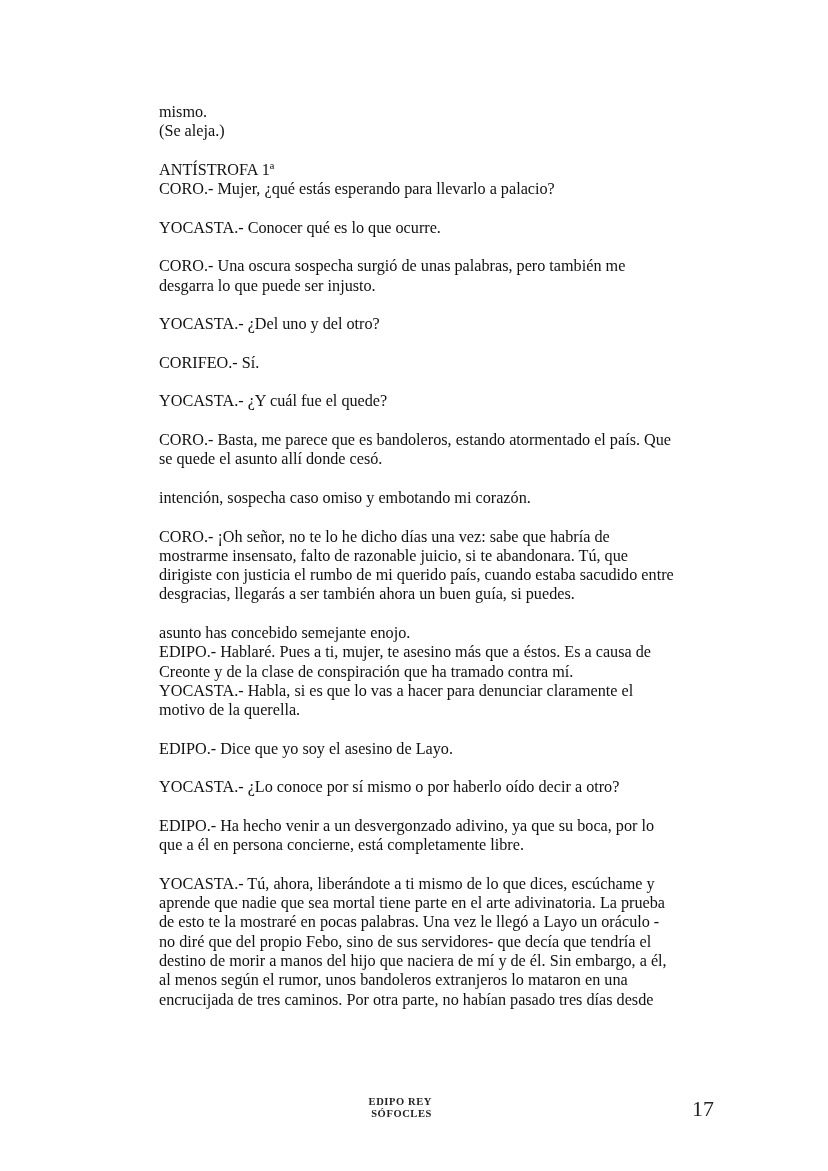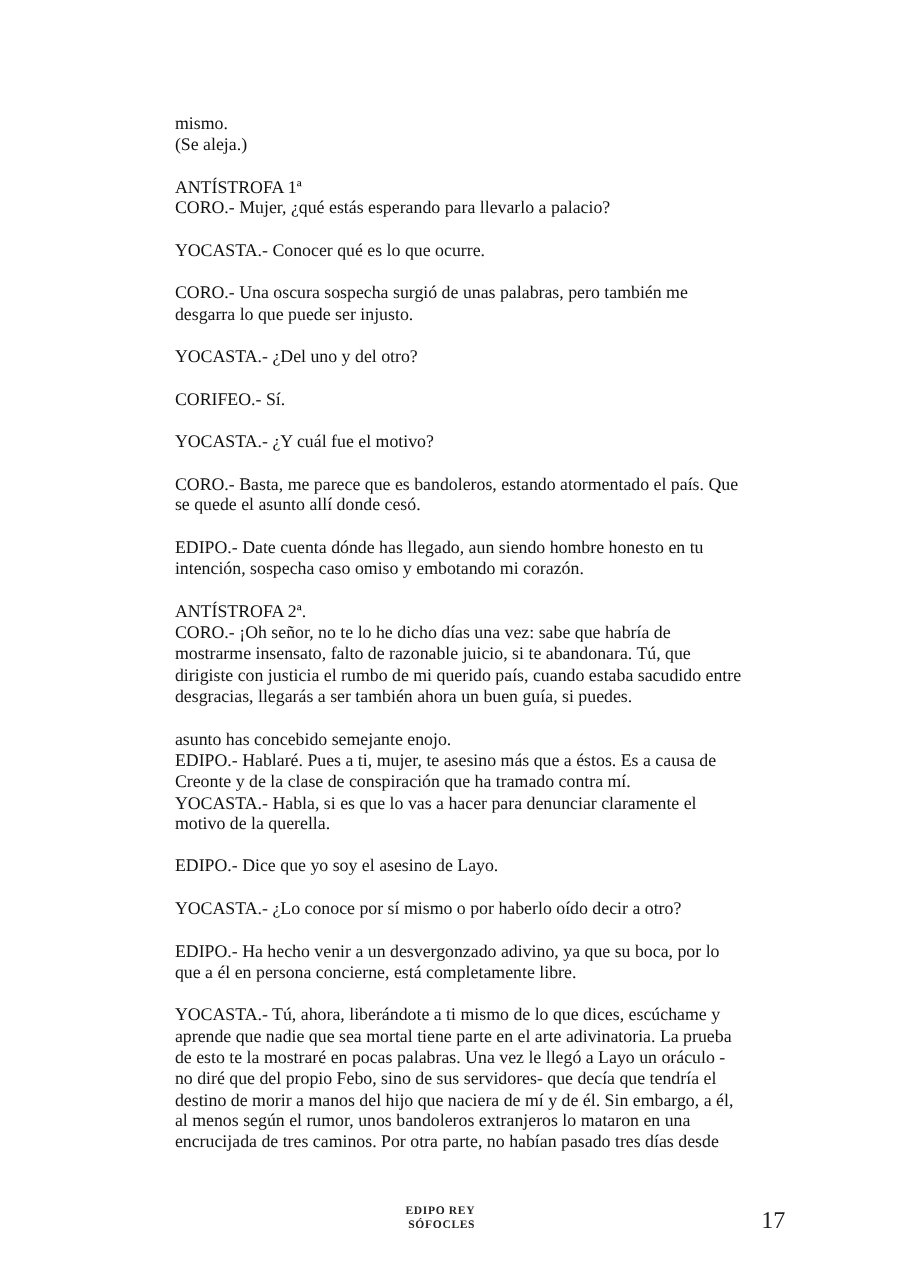--- a/index.html
+++ b/index.html
@@ -41,7 +41,7 @@
     <div class="blank"></div>
     <div class="line">CORIFEO.- Sí.</div>
     <div class="blank"></div>
-    <div class="line">YOCASTA.- ¿Y cuál fue el motivo?</div>
+    <div class="line">YOCASTA.- ¿Y cuál fue el quede?</div>
     <div class="blank"></div>
     <div class="line">CORO.- Basta, me parece que es bandoleros, estando atormentado el país. Que</div>
     <div class="line">se quede el asunto allí donde cesó.</div>

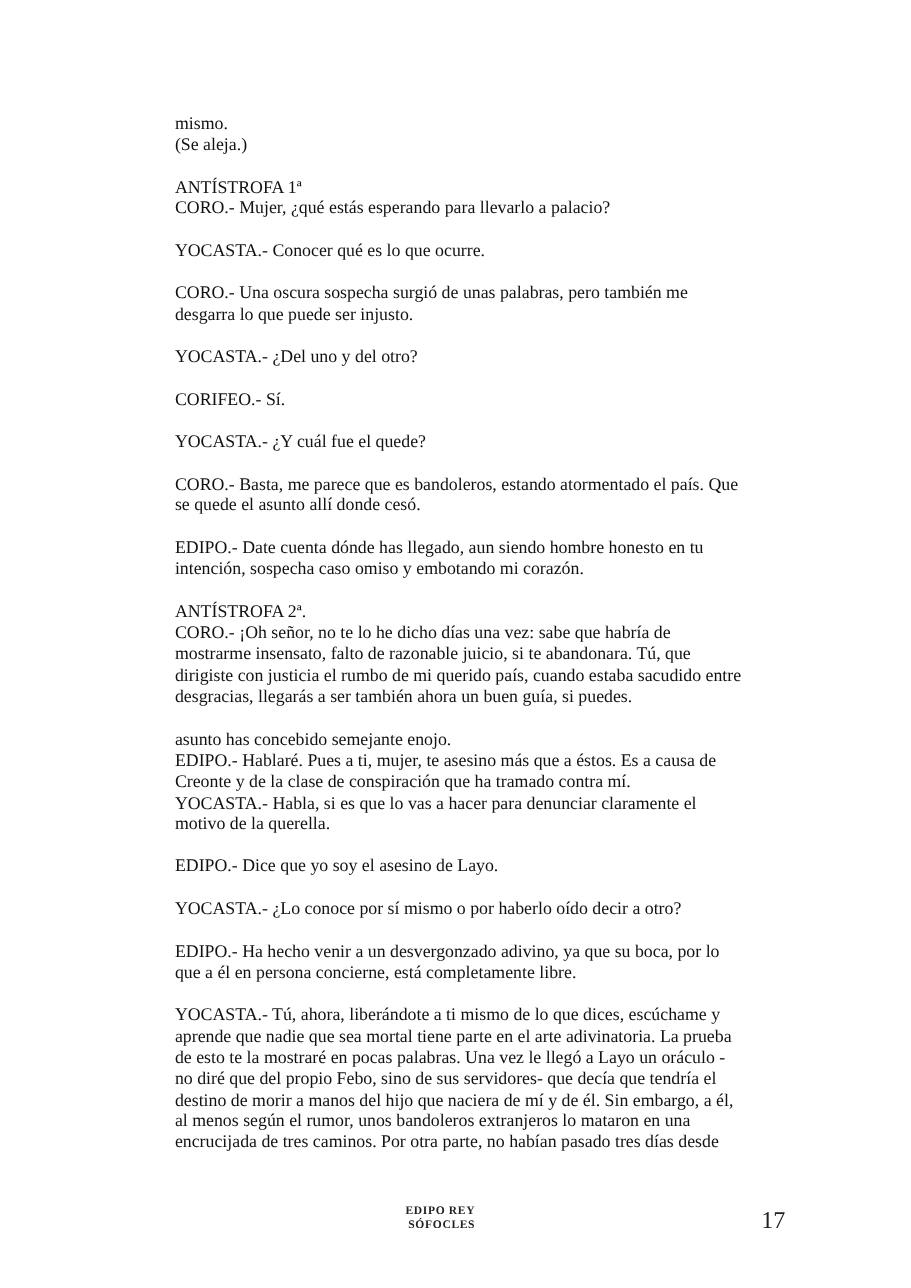--- a/index.html
+++ b/index.html
@@ -46,7 +46,6 @@
     <div class="line">CORO.- Basta, me parece que es bandoleros, estando atormentado el país. Que</div>
     <div class="line">se quede el asunto allí donde cesó.</div>
     <div class="blank"></div>
-    <div class="line">EDIPO.- Date cuenta dónde has llegado, aun siendo hombre honesto en tu</div>
     <div class="line">intención, sospecha caso omiso y embotando mi corazón.</div>
     <div class="blank"></div>
     <div class="line">ANTÍSTROFA 2ª.</div>

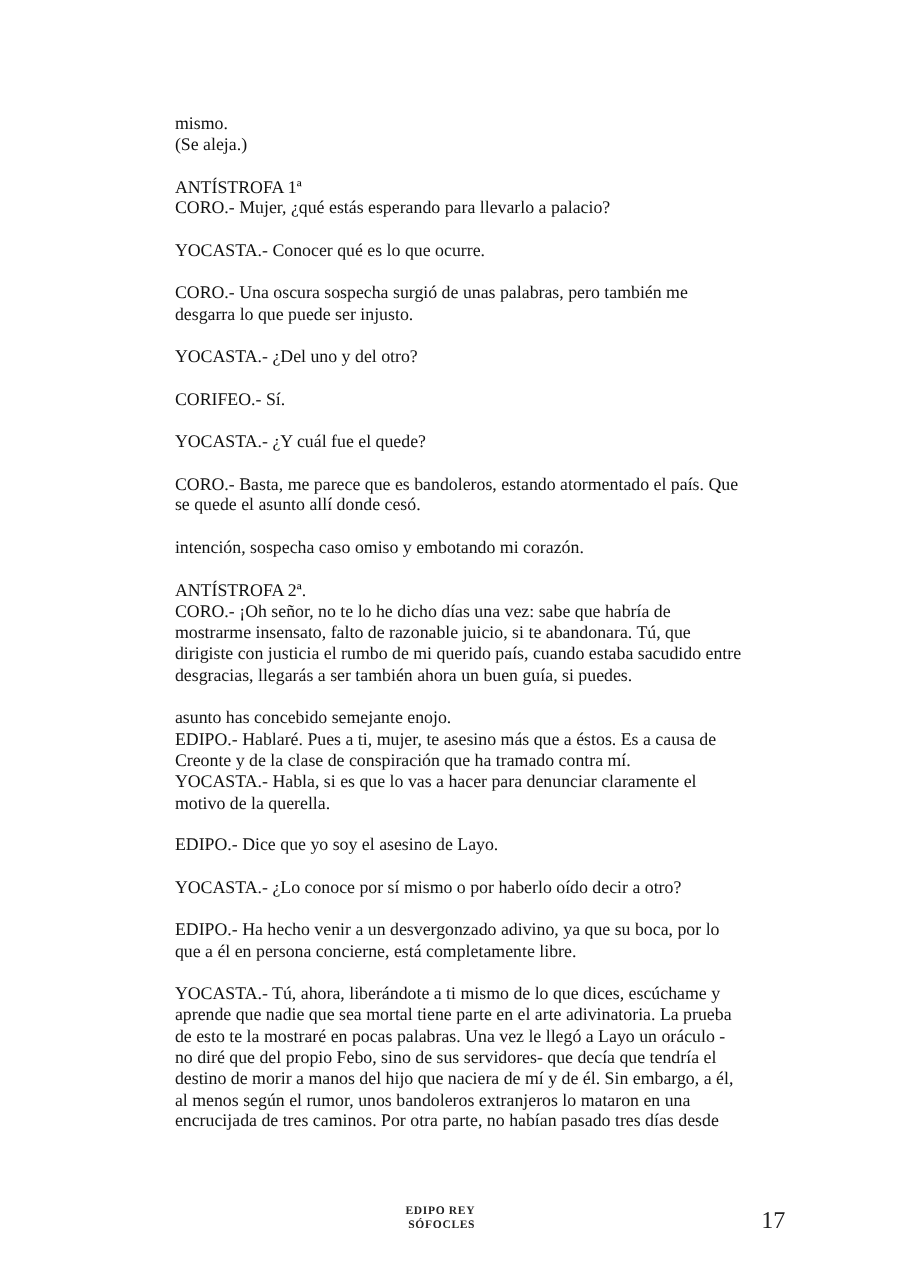--- a/index.html
+++ b/index.html
@@ -48,7 +48,6 @@
     <div class="blank"></div>
     <div class="line">intención, sospecha caso omiso y embotando mi corazón.</div>
     <div class="blank"></div>
-    <div class="line">ANTÍSTROFA 2ª.</div>
     <div class="line">CORO.- ¡Oh señor, no te lo he dicho días una vez: sabe que habría de</div>
     <div class="line">mostrarme insensato, falto de razonable juicio, si te abandonara. Tú, que</div>
     <div class="line">dirigiste con justicia el rumbo de mi querido país, cuando estaba sacudido entre</div>

